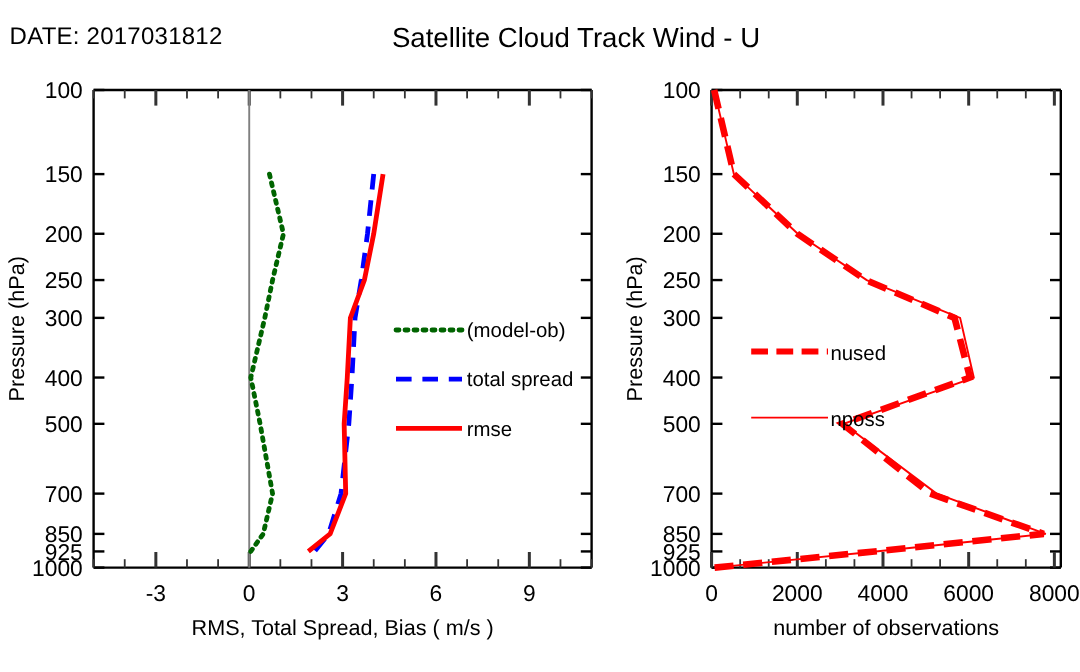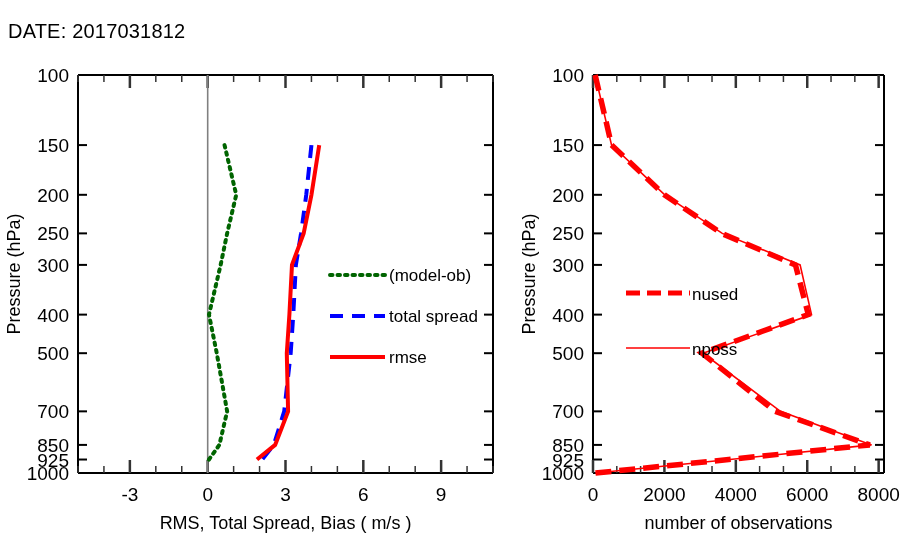--- a/index.html
+++ b/index.html
@@ -24,6 +24,7 @@
 
   <div class="date-label">DATE: 2017031812</div>
 
+  <div class="main-title"><span>Satellite Cloud Track Wind - U</span></div>
 
   <svg id="plot" width="900" height="560" aria-hidden="true">
       <g>

